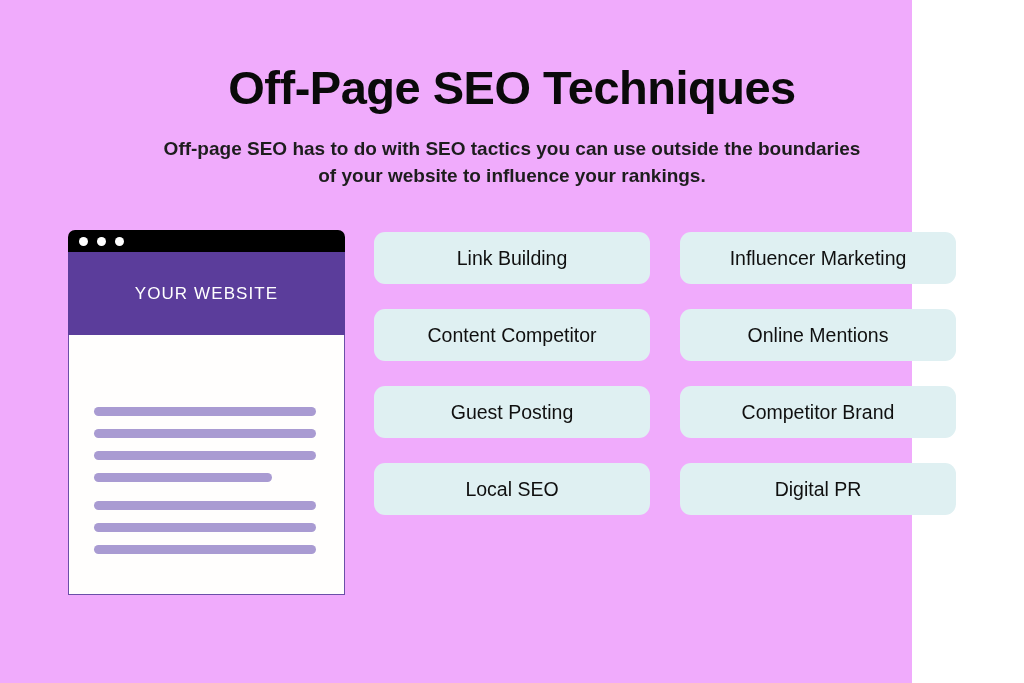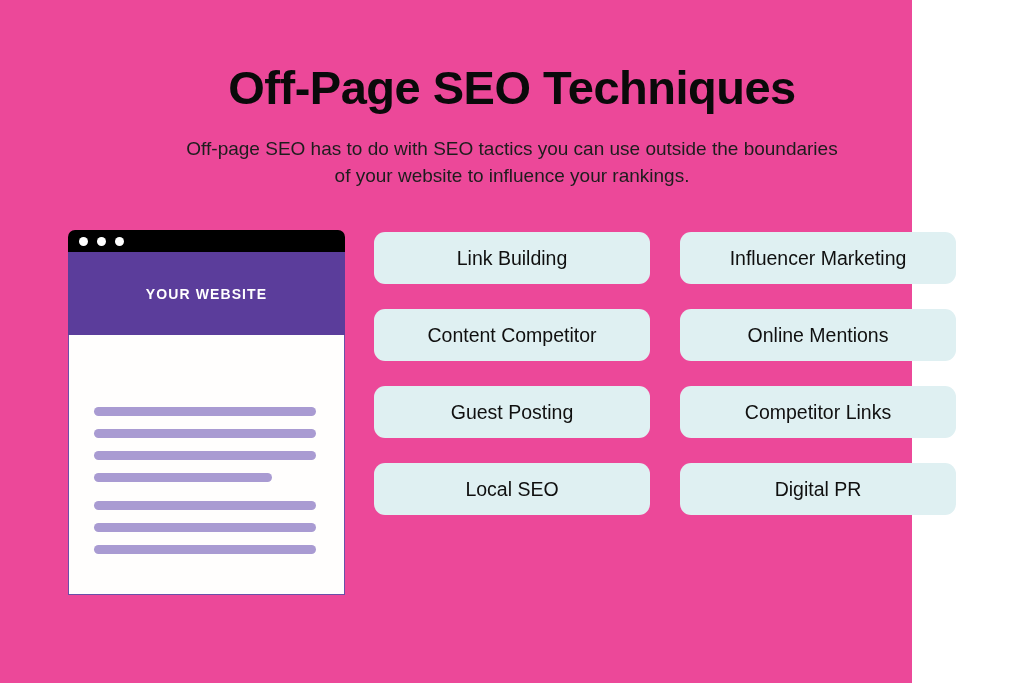--- a/index.html
+++ b/index.html
@@ -16,7 +16,7 @@
     position: relative;
     width: 912px;
     height: 683px;
-    background: #ec4899;
+    background: #f0abfc;
   }
 
   

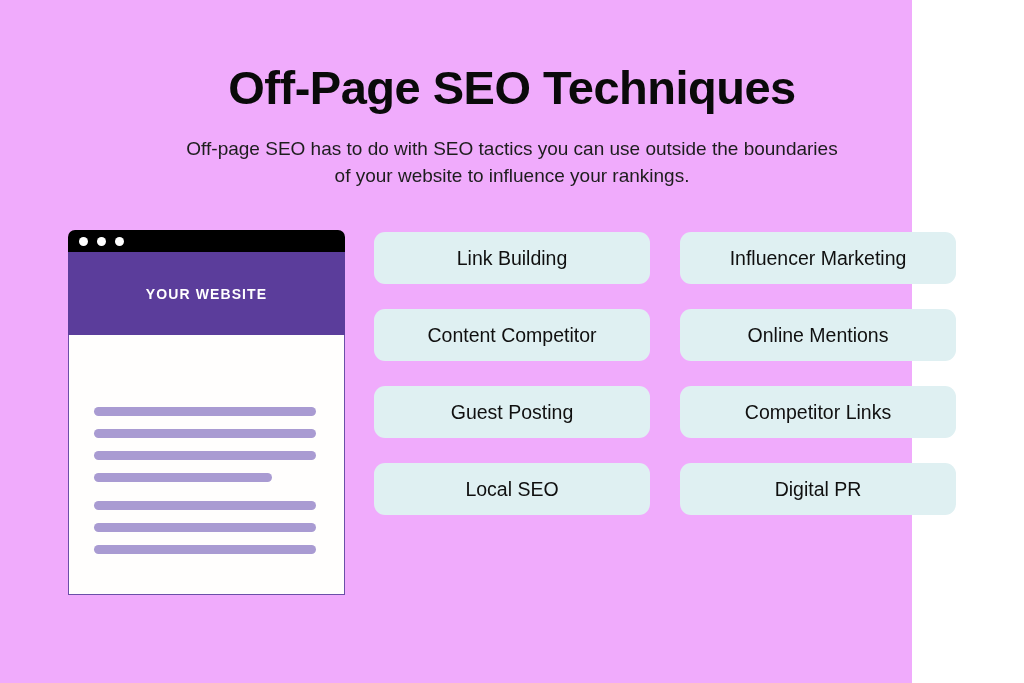--- a/index.html
+++ b/index.html
@@ -42,7 +42,7 @@
     font-size: 19px;
     color: #1d1d1d;
     line-height: 1.45;
-    font-weight: 400;
+    font-weight: 700;
   }
   .subtitle-line { display: block; }
 

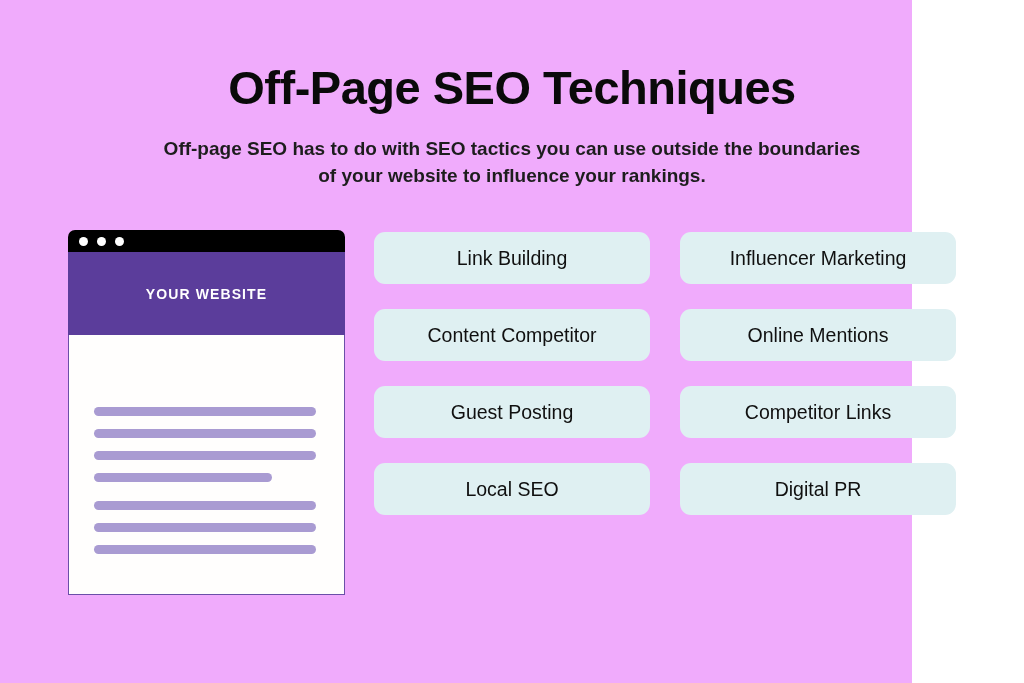--- a/index.html
+++ b/index.html
@@ -83,8 +83,8 @@
 
   .mockup-hero-text {
     color: #ffffff;
-    font-size: 14px;
-    font-weight: bold;
+    font-size: 17px;
+    font-weight: normal;
     letter-spacing: 1.1px;
     text-align: right;
   }

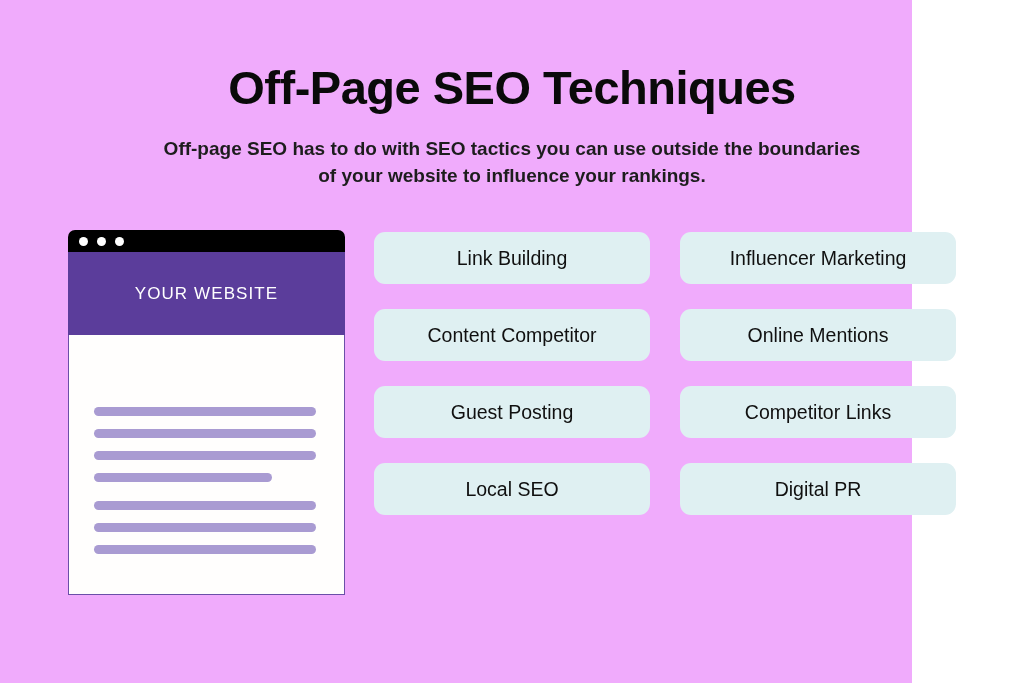--- a/index.html
+++ b/index.html
@@ -184,7 +184,7 @@
 
     <div class="card">Guest Posting</div>
 
-    <div class="card">Competitor Links</div>
+    <div class="card">Competitor Brand</div>
     <div class="card">Local SEO</div>
 
     <div class="card">Digital PR</div>

